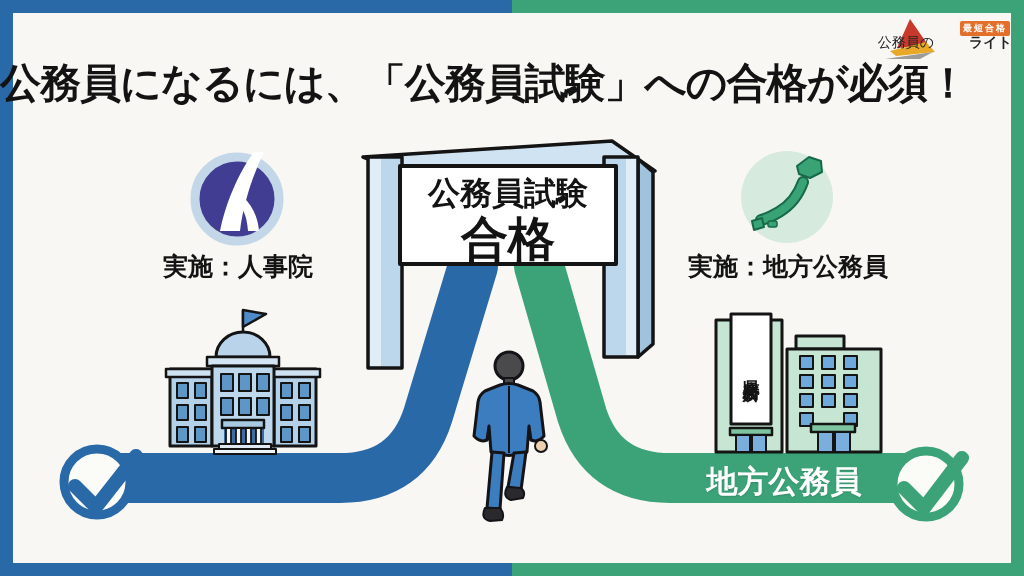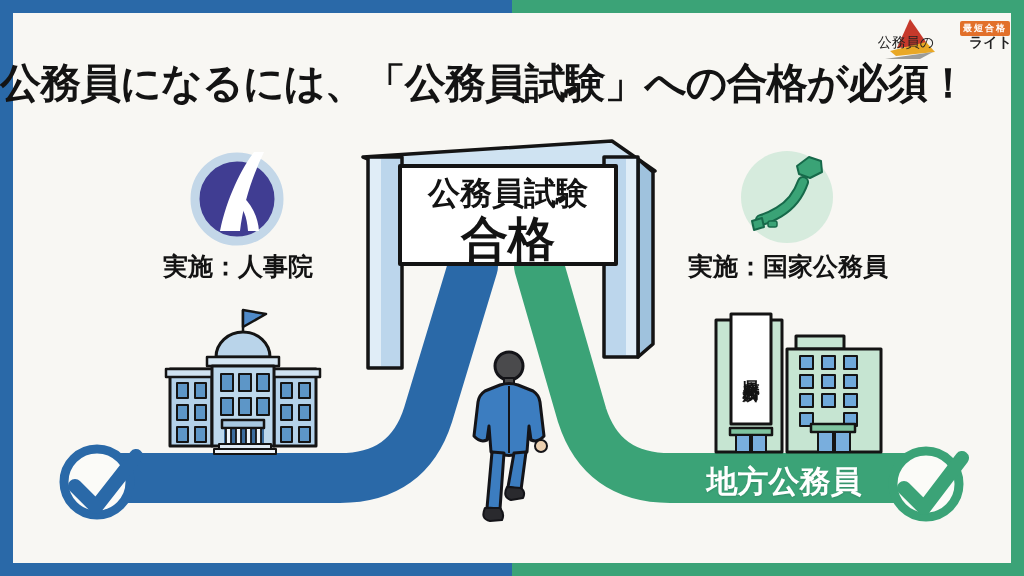--- a/index.html
+++ b/index.html
@@ -233,7 +233,7 @@
     <span class="l1">公務員試験</span>
     <span class="l2">合格</span>
   </div>
-  <div class="overlay caption local">実施：国家公務員</div>
+  <div class="overlay caption local">実施：地方公務員</div>
 
   <div class="overlay band-label local">地方公務員</div>
 

